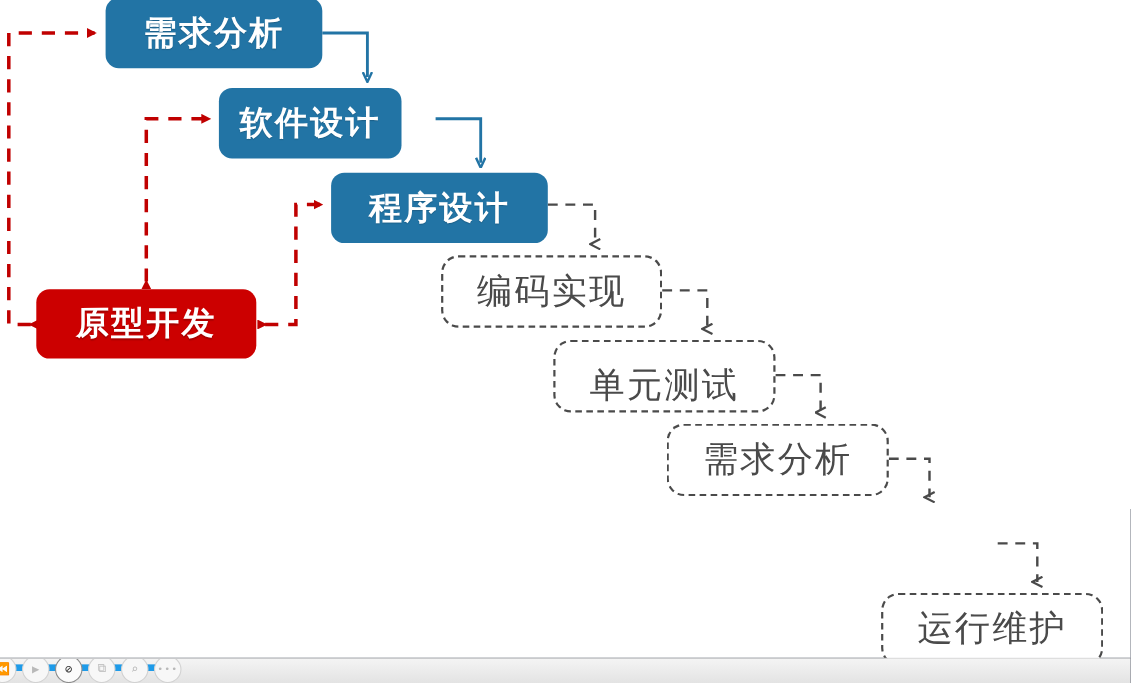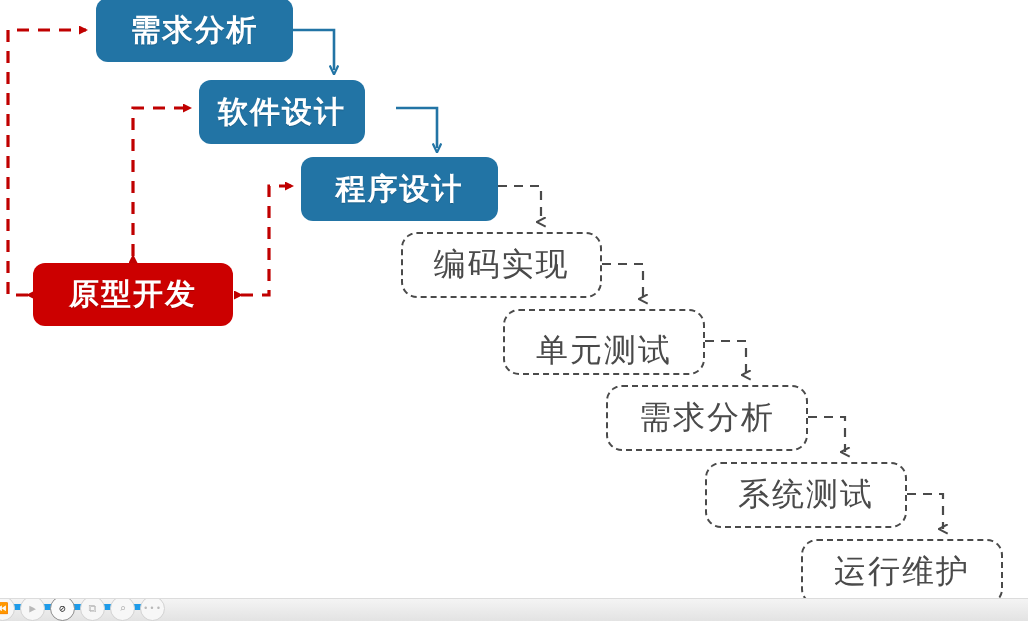--- a/index.html
+++ b/index.html
@@ -204,9 +204,6 @@
       <span>需求分析</span>
     </div>
 
-    <div class="node node-dashed" style="left:705px; top:462px; width:202px; height:66px;">
-      <span>系统测试</span>
-    </div>
 
     <div class="node node-dashed" style="left:801px; top:539px; width:202px; height:66px;">
       <span>运行维护</span>

